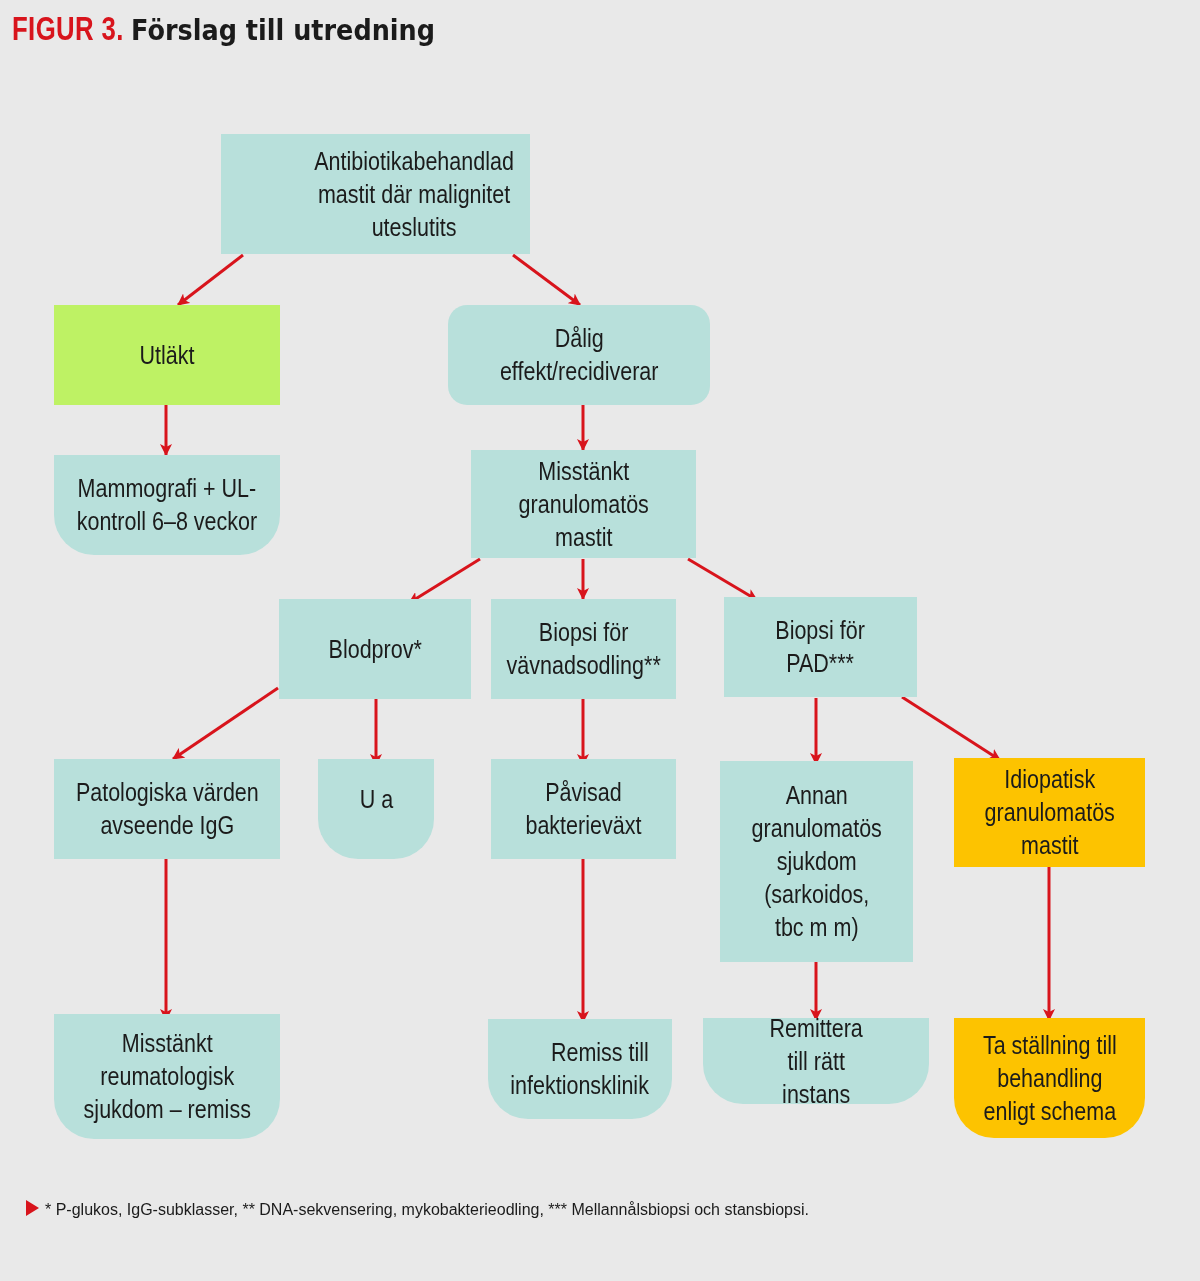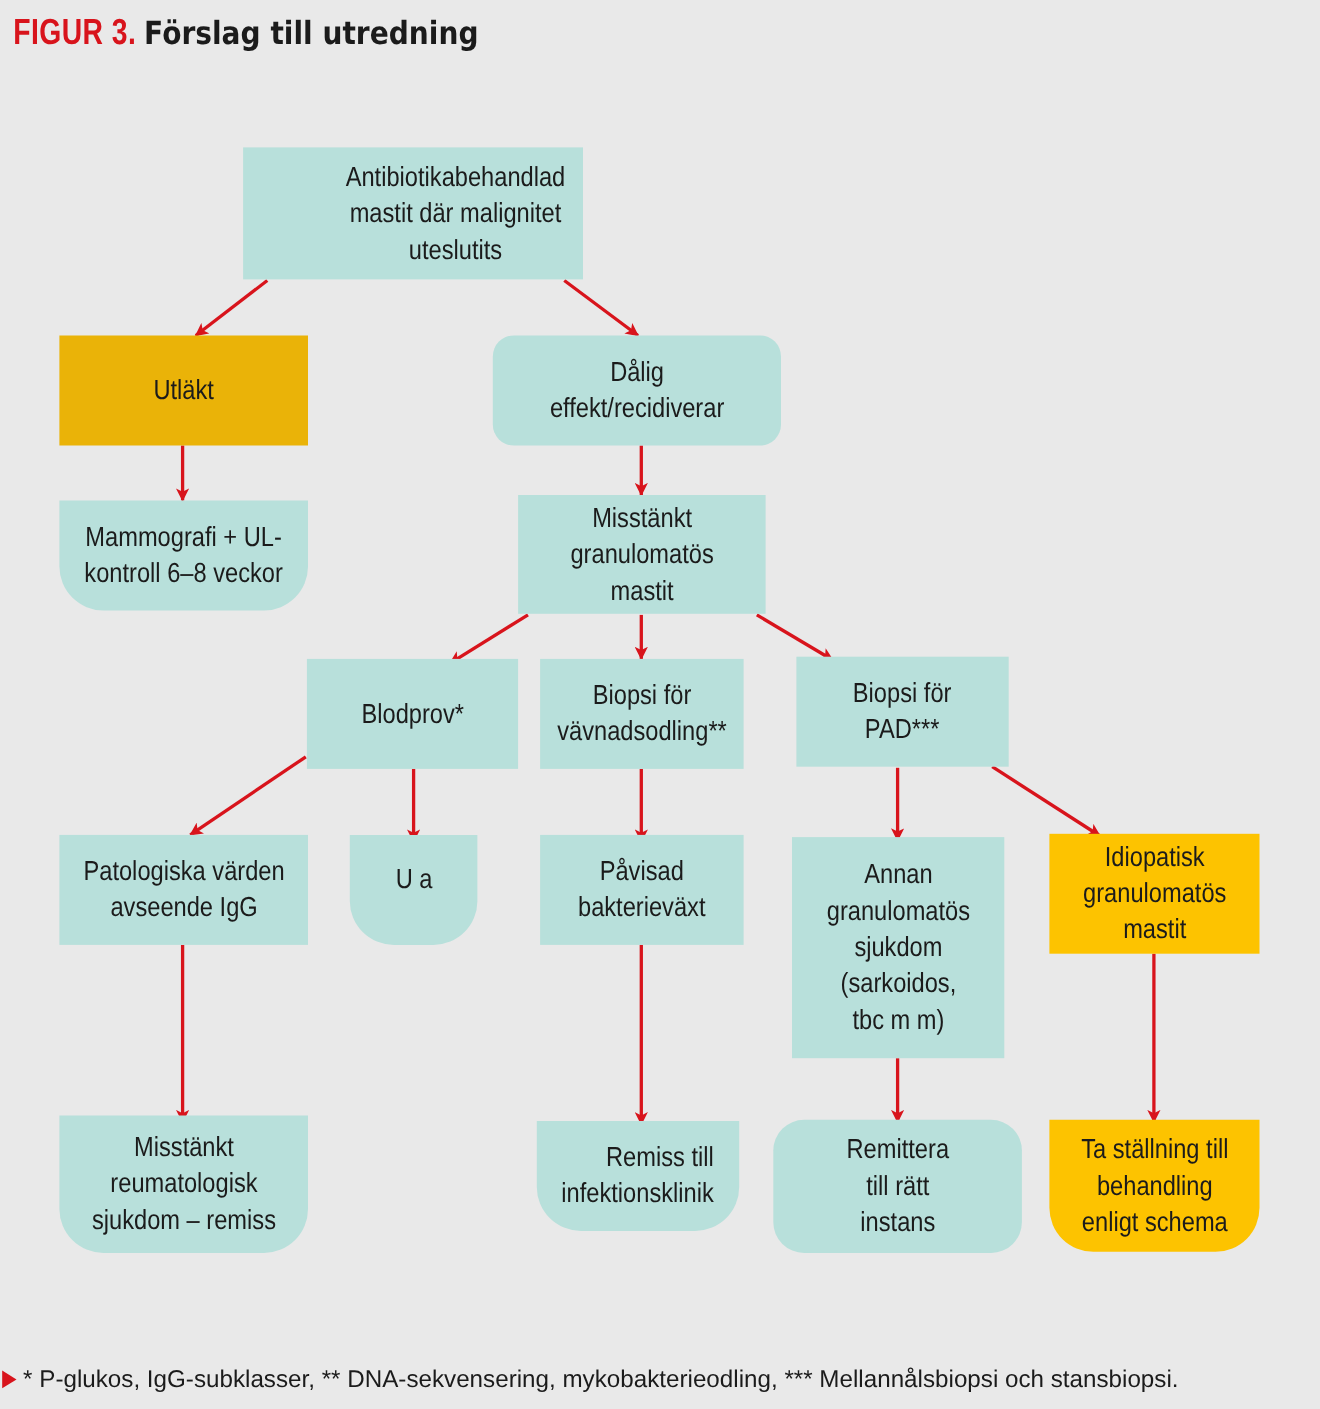--- a/index.html
+++ b/index.html
@@ -35,7 +35,7 @@
       text-align: center;
       box-sizing: border-box;
     }
-    .node.dark { background: #eab308; justify-content: center; }
+    .node.dark { background: #bef264; justify-content: center; }
     .node.yellow { background: #fdc300; }
     .node.rounded { border-radius: 0 0 40px 40px; }
     .node-text {

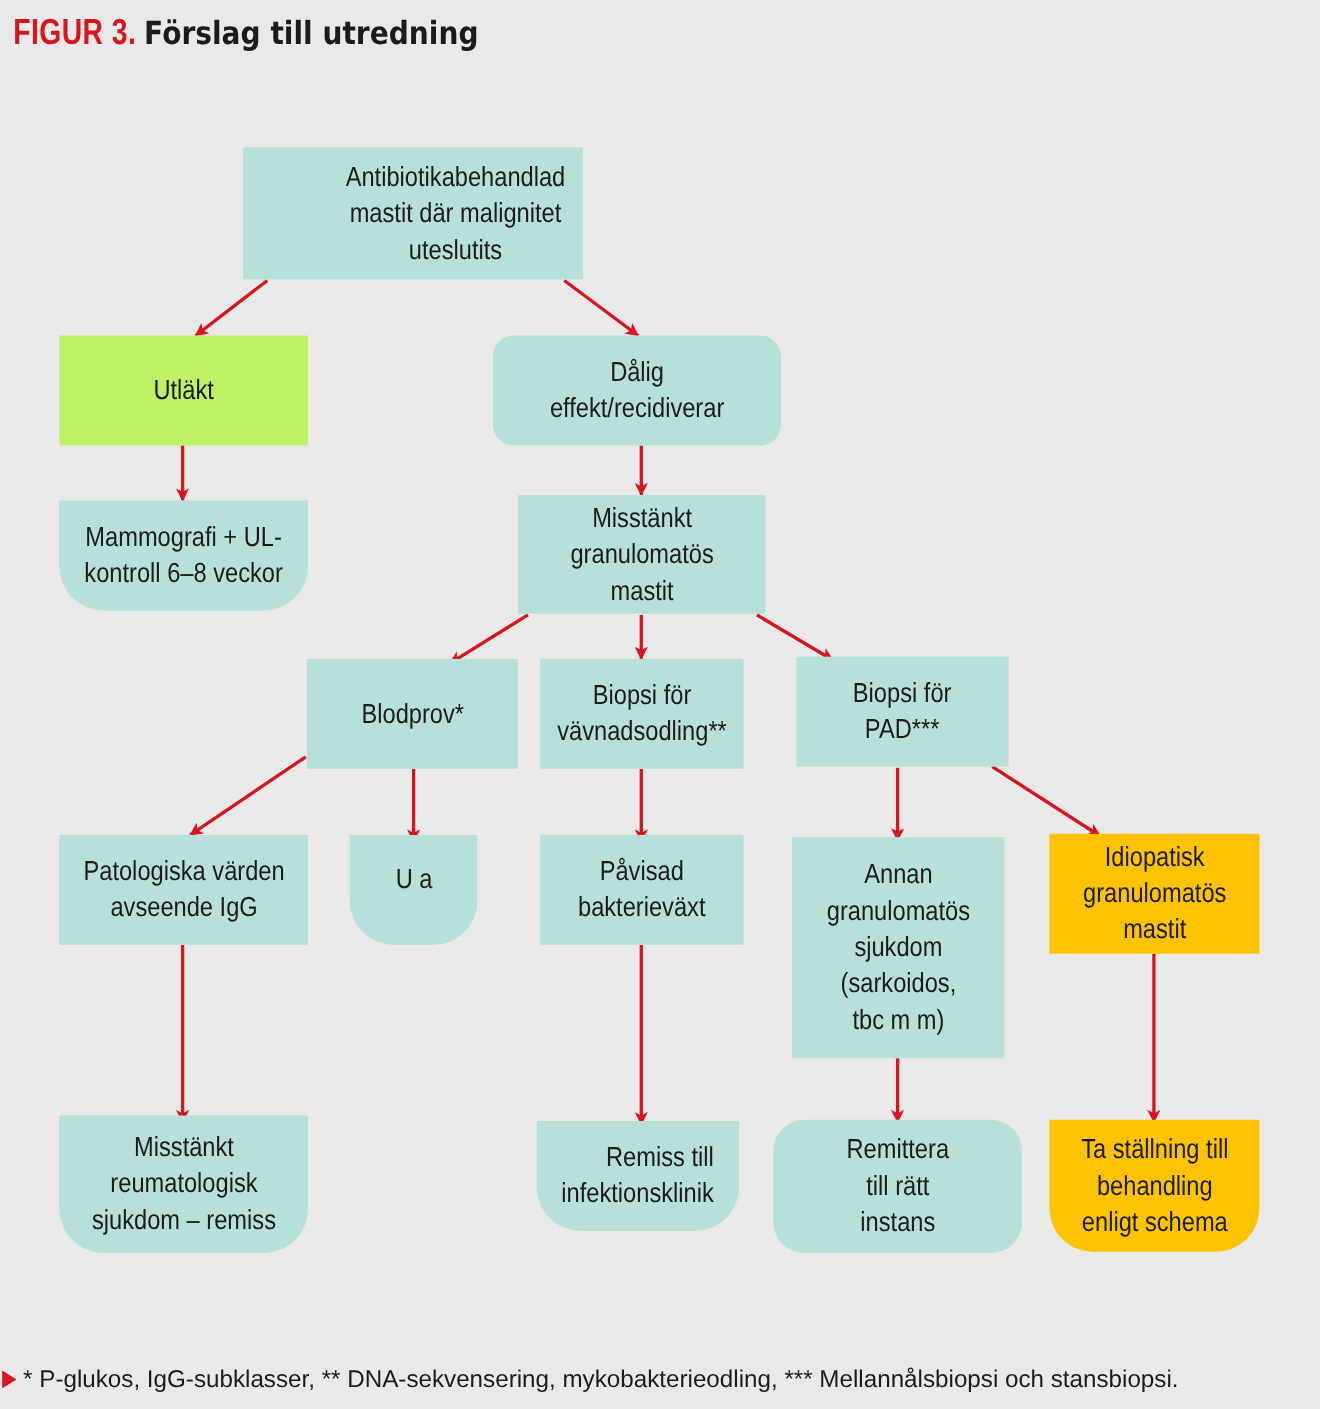--- a/index.html
+++ b/index.html
@@ -172,7 +172,7 @@
 infektionsklinik</span>
 </div>
 
-<div class="node rounded" style="left:703px;top:1018px;width:226px;height:121px;border-radius:28px;">
+<div class="node rounded" style="left:703px;top:1018px;width:226px;height:86px;">
   <span class="node-text">Remittera
 till rätt
 instans</span>

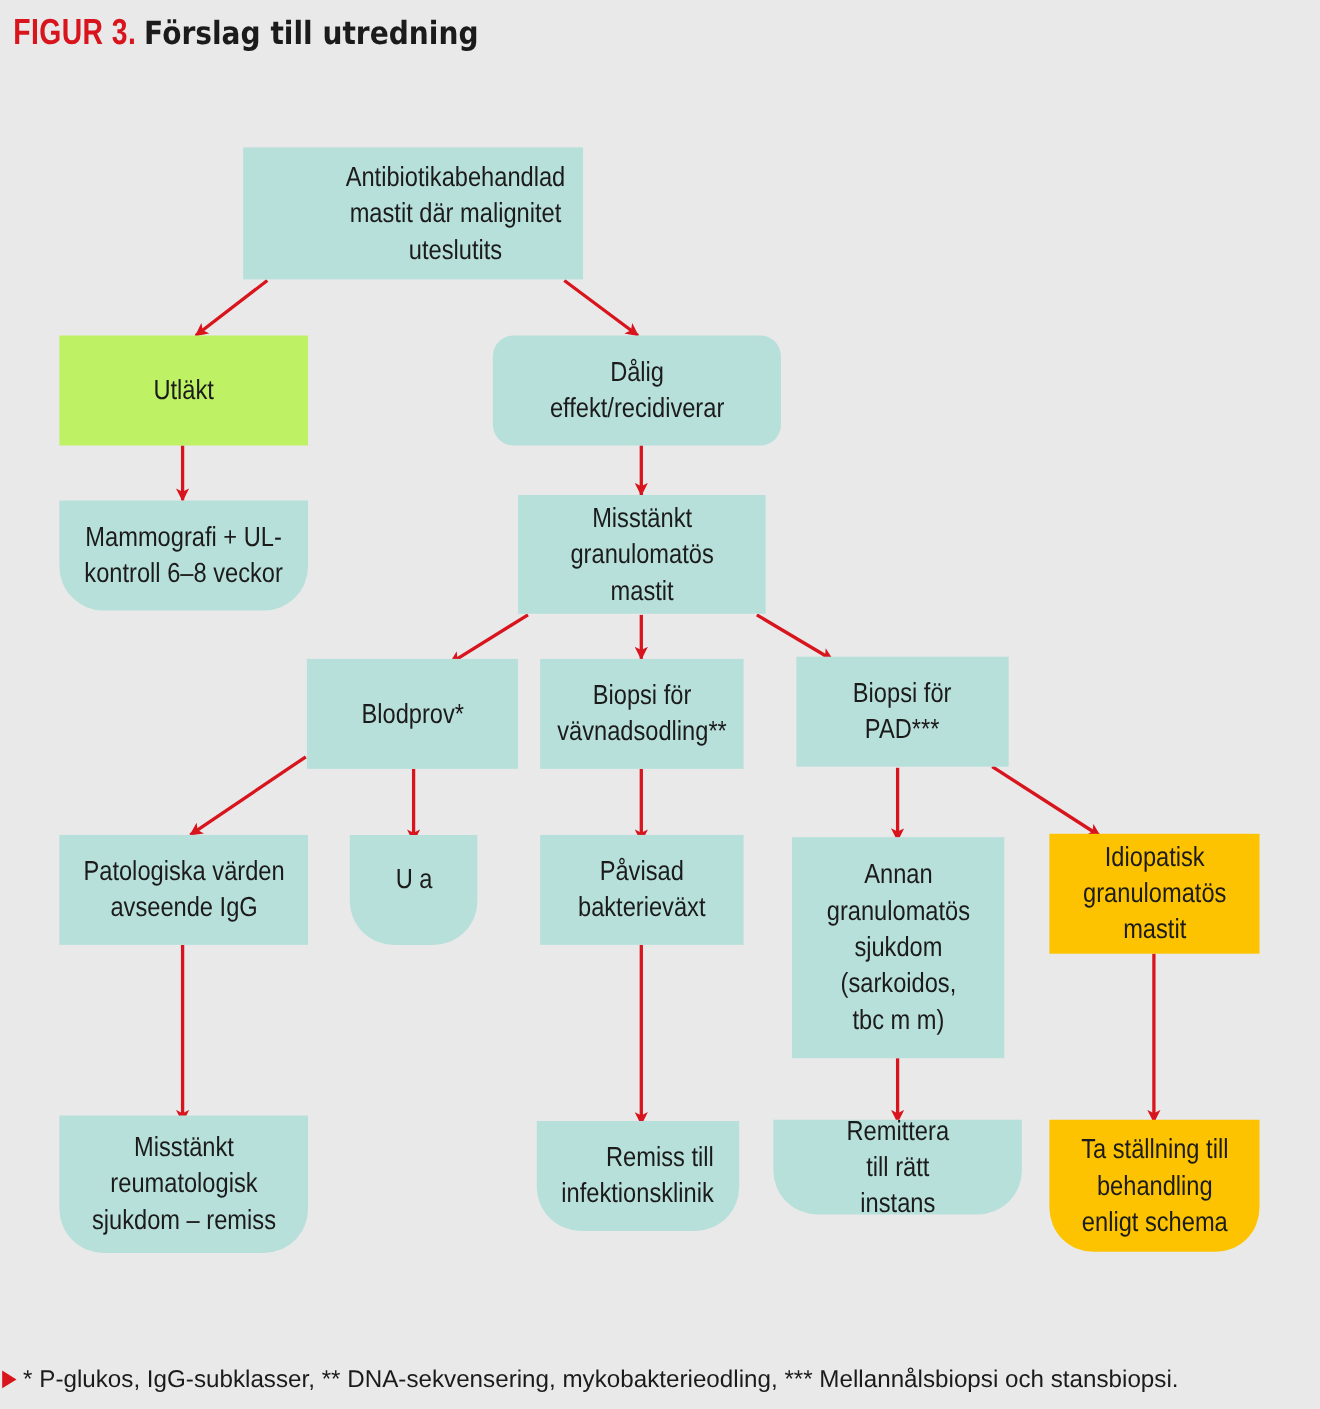--- a/index.html
+++ b/index.html
@@ -47,9 +47,9 @@
     }
     svg.arrows { position: absolute; left: 0; top: 0; }
     .footnote {
-      position: absolute; left: 2px; top: 1193px; width: 1150px;
+      position: absolute; left: 26px; top: 1193px; width: 1150px;
       font-family: "Liberation Sans", sans-serif;
-      font-size: 22px; line-height: 33px; color: #1b1b1b; margin-top: 44px;
+      font-size: 16px; line-height: 33px; color: #1b1b1b;
     }
     .fn-marker {
       display: inline-block; width: 0; height: 0;

